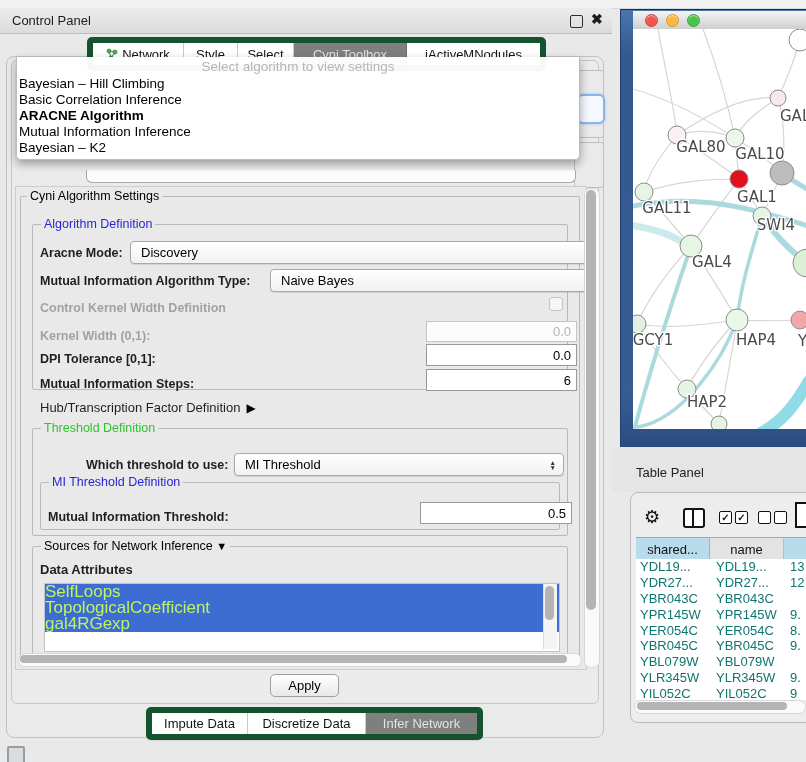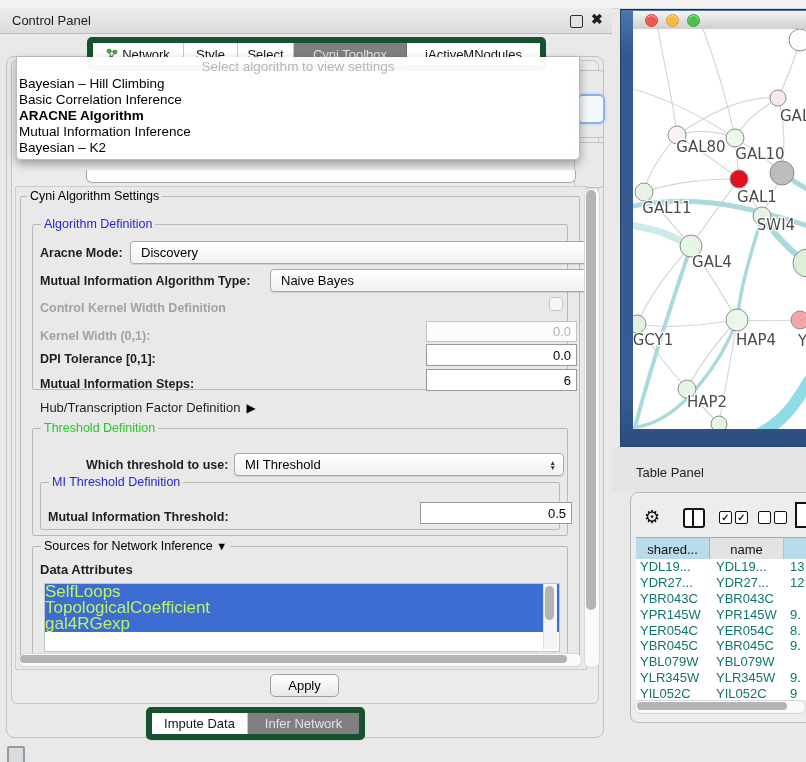--- a/index.html
+++ b/index.html
@@ -222,6 +222,9 @@
 <div class="abs seg" id="bottom-tabs">
     <div class="tab" style="width: 95px;">
       <span>Impute Data</span>
+    </div>
+    <div class="tab" style="width: 117px;">
+      <span>Discretize Data</span>
     </div>
     <div class="tab sel" style="width: 111px;">
       <span>Infer Network</span>

